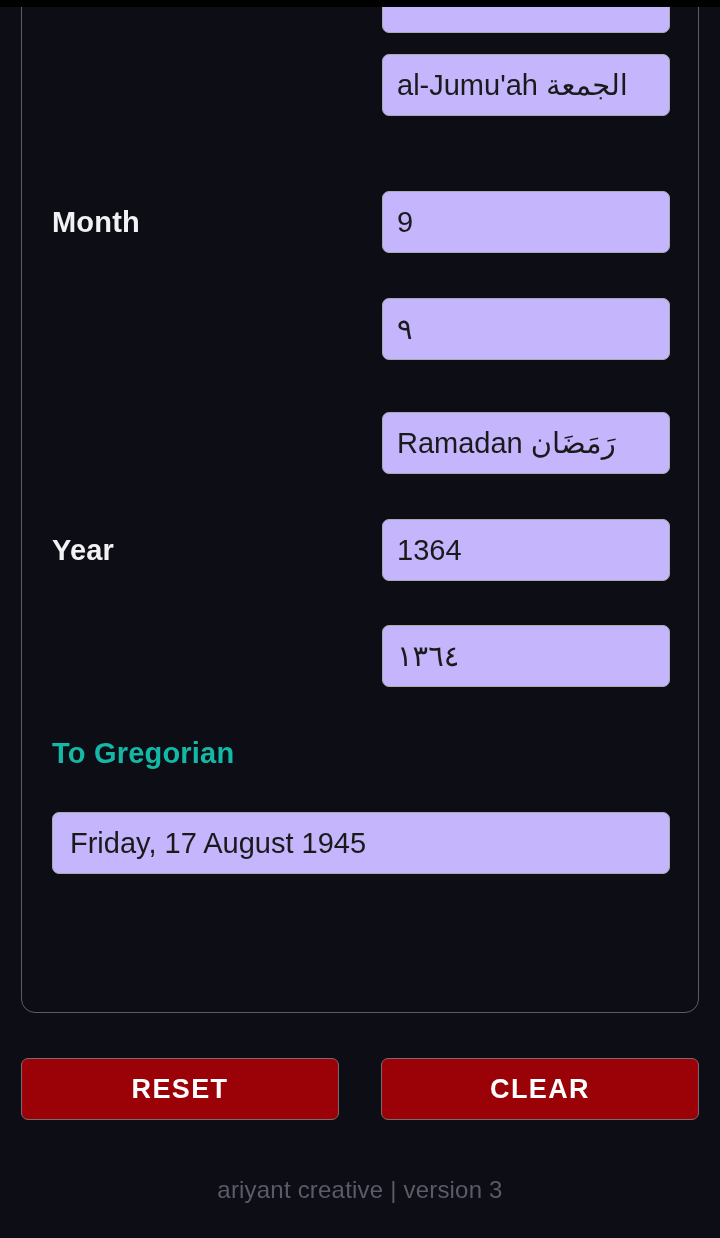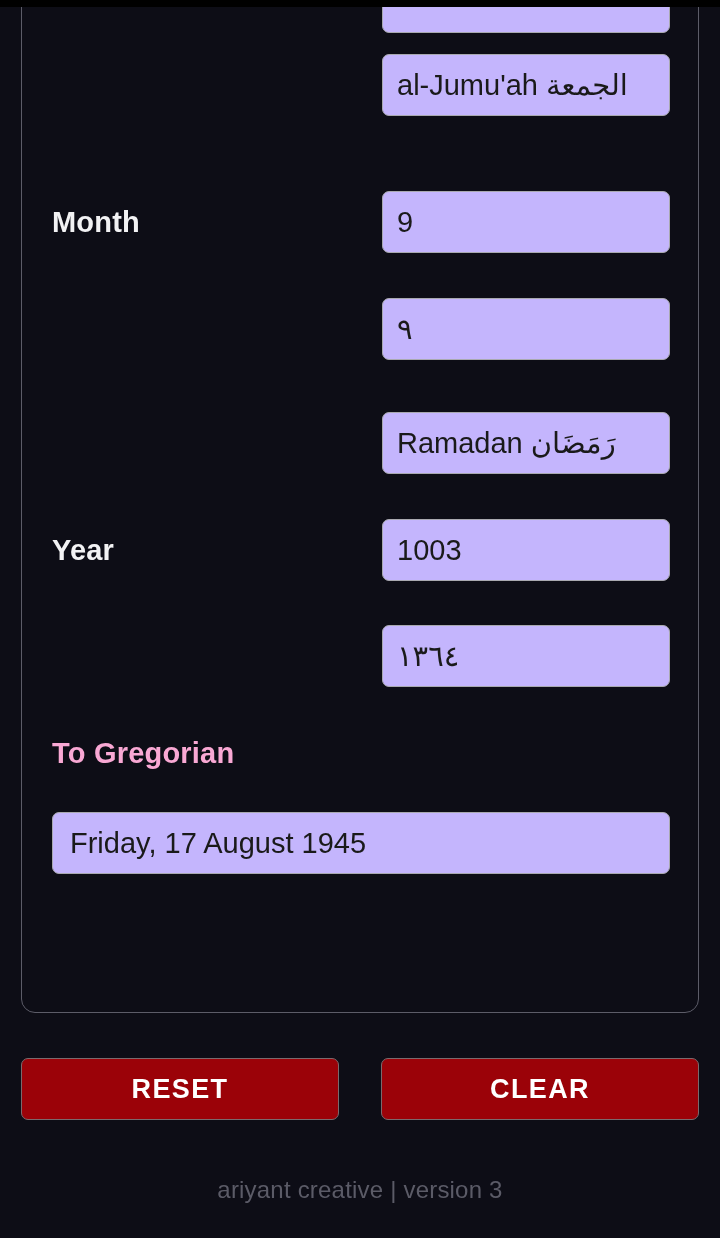--- a/index.html
+++ b/index.html
@@ -179,7 +179,7 @@
 
   <div class="row" style="top:658px;">
     <div class="row-label">Year</div>
-    <div class="field">1003</div>
+    <div class="field">1364</div>
   </div>
 
   <div class="row" style="top:764px;">

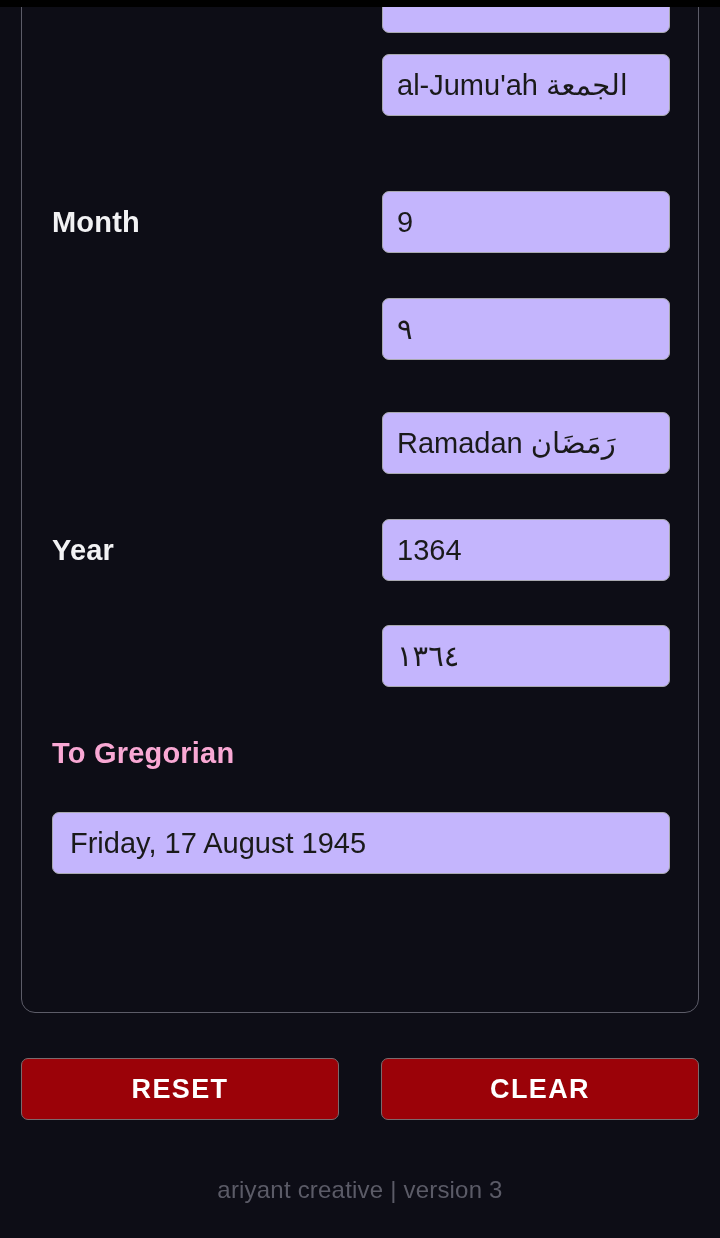--- a/index.html
+++ b/index.html
@@ -85,7 +85,7 @@
   .section-title {
     position: absolute;
     left: 30px;
-    color: #f9a8d4;
+    color: #14b8a6;
     font-size: 29px;
     font-weight: bold;
     letter-spacing: 0.2px;

